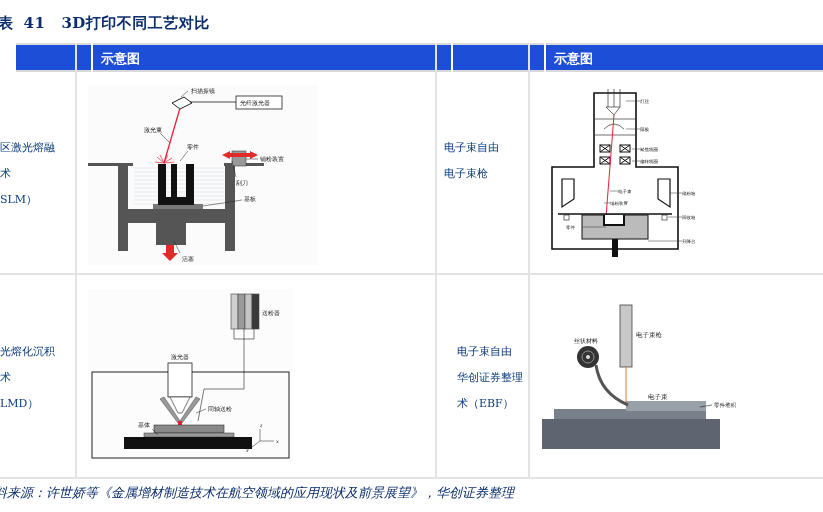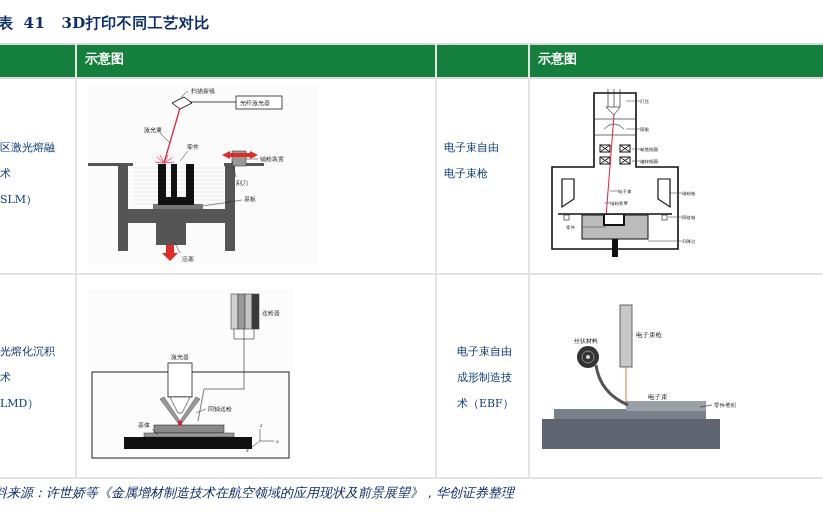--- a/index.html
+++ b/index.html
@@ -9,8 +9,8 @@
            color:#0b2d6b; letter-spacing:0.5px; white-space:nowrap; }
   .title .num { margin:0 16px 0 10px; }
   .table { position:absolute; left:0; top:43px; width:823px; height:436px; }
-  .hdr { position:absolute; top:0; height:36px; background:#15803d;
-         border-top:2px solid #d9d9d9; border-bottom:2px solid #d9d9d9; box-sizing:border-box; }
+  .hdr { position:absolute; top:0; height:29px; background:#1d4ed8;
+         border-top:2px solid #d9d9d9; border-bottom:2px solid #d9d9d9; box-sizing:border-box;margin-left:16px; }
   .hdr-text { color:#ffffff; font-size:13px; font-weight:bold; position:absolute; left:8px; top:5px; }
   .vline { position:absolute; top:0; width:2px; background:#e3e3e3; }
   .hline { position:absolute; left:0; width:823px; height:2px; background:#e3e3e3; }

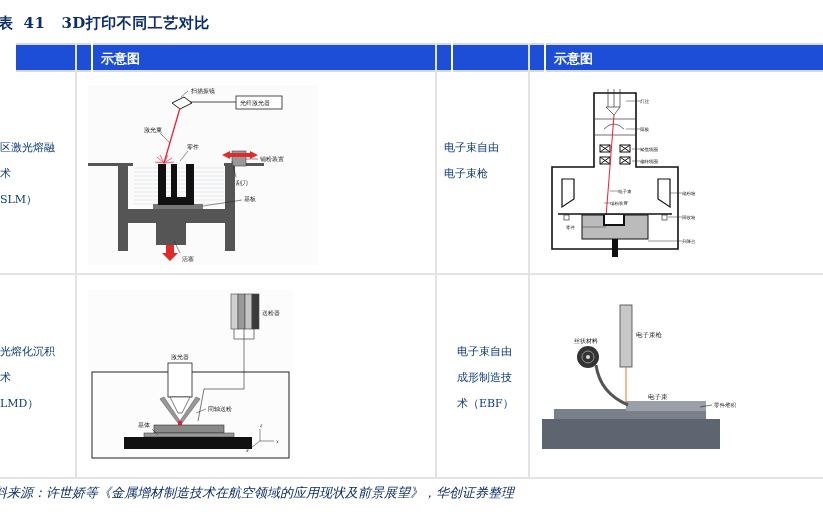--- a/index.html
+++ b/index.html
@@ -65,7 +65,7 @@
   </div>
   <div class="cell-text" style="left:457px;top:296px;">
     <div>电子束自由</div>
-    <div>成形制造技</div>
+    <div>华创证券整理</div>
     <div>术（EBF）</div>
   </div>
 

